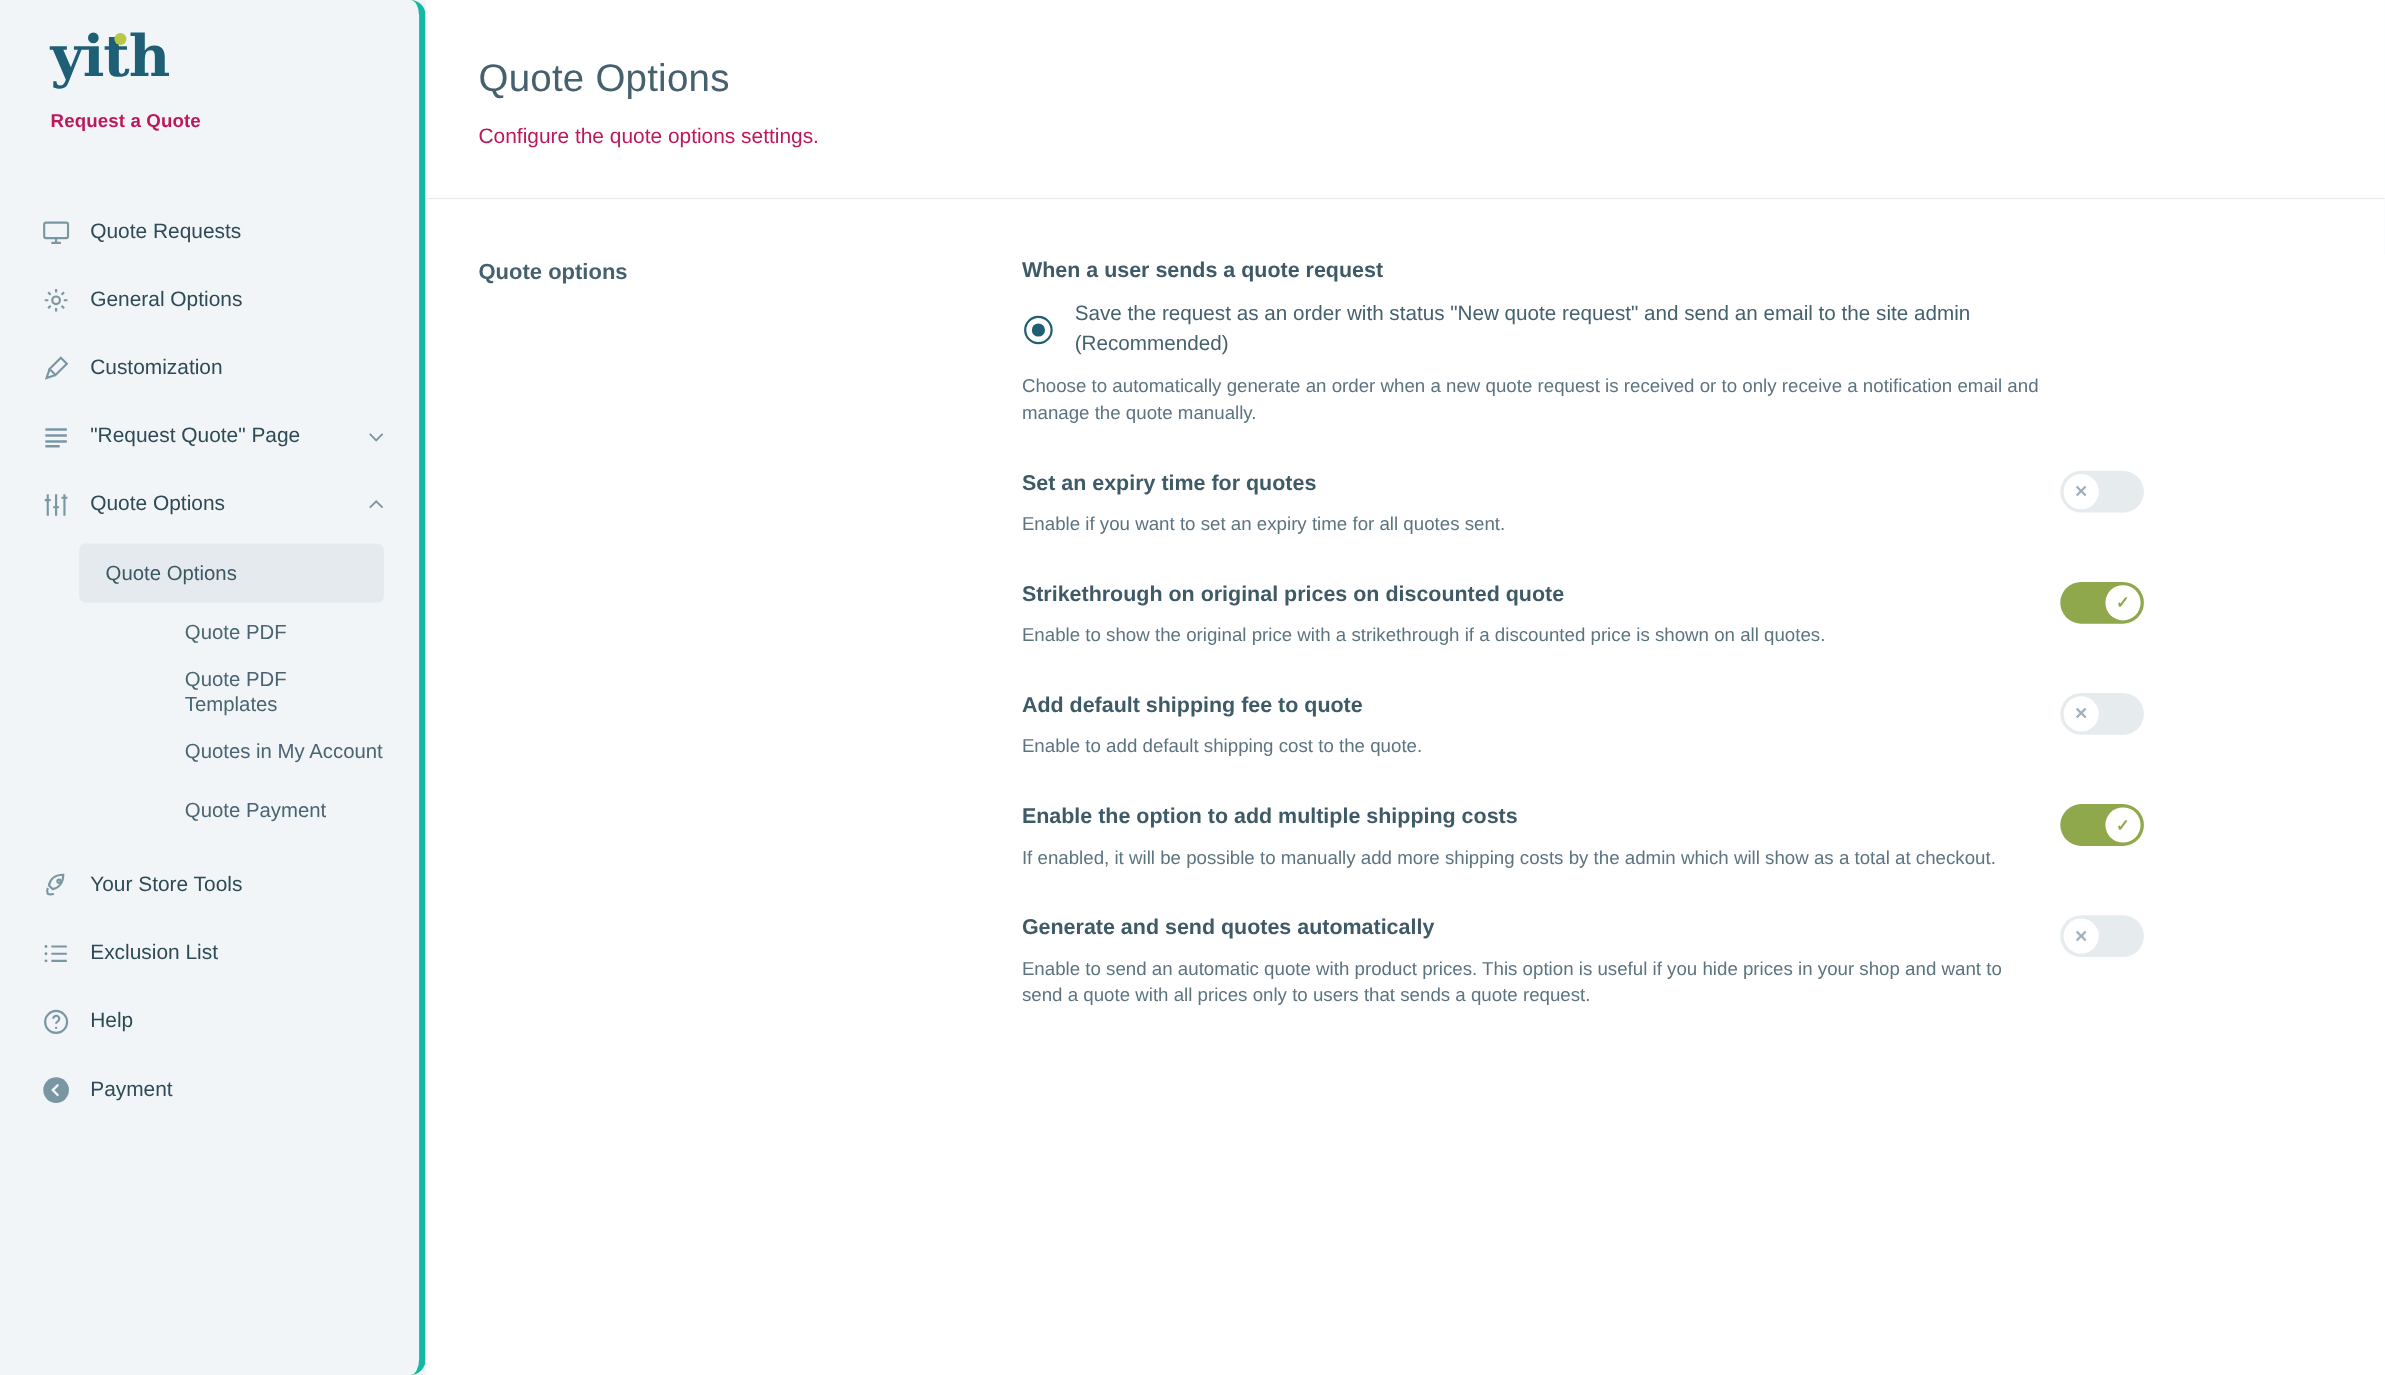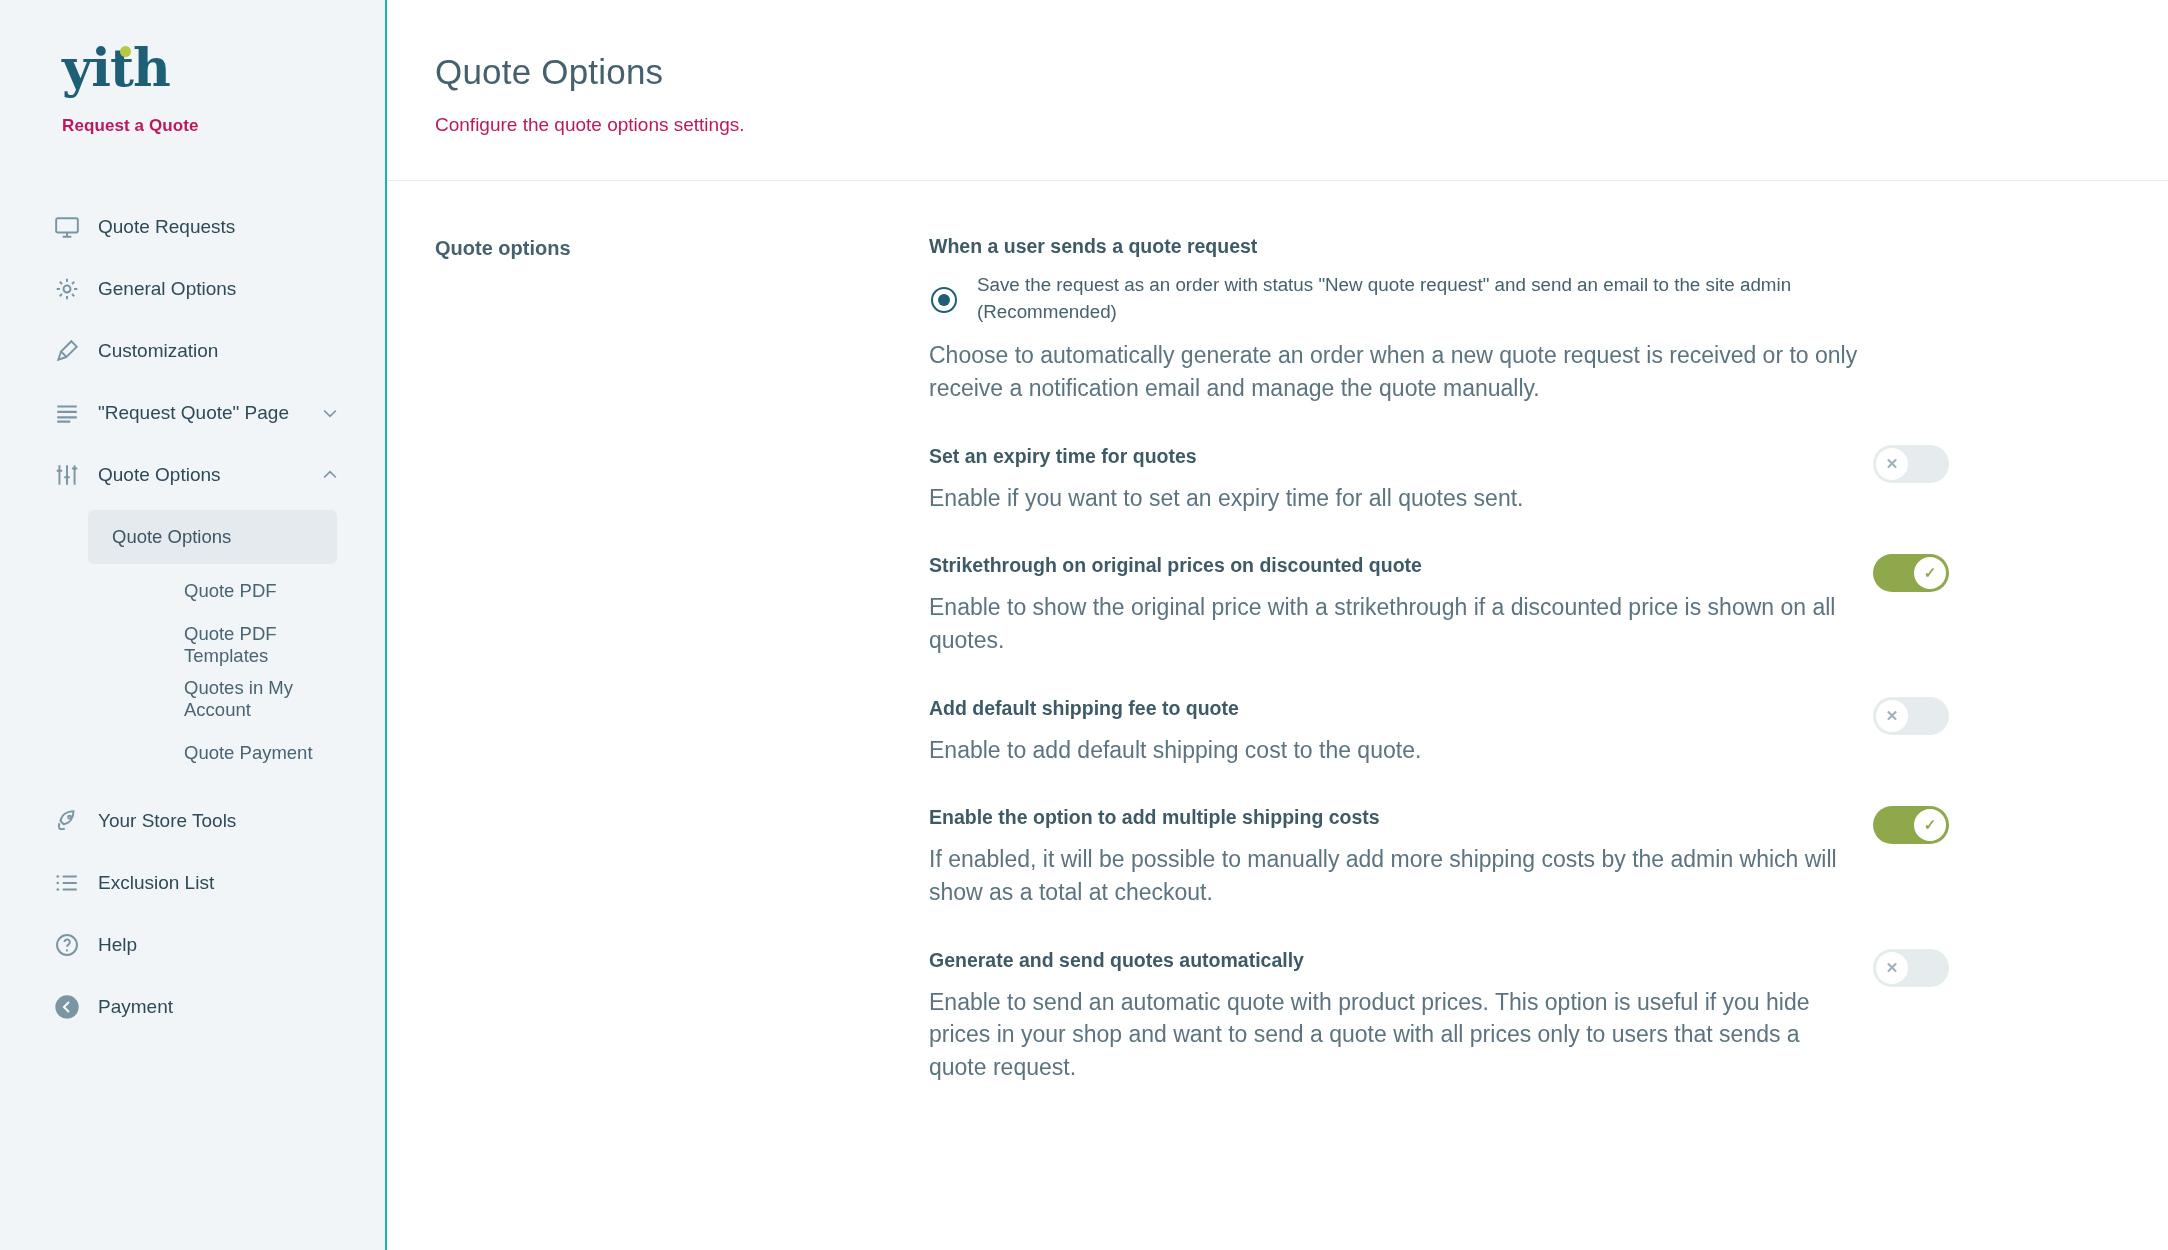--- a/index.html
+++ b/index.html
@@ -22,9 +22,10 @@
     width: 387px;
     flex: 0 0 387px;
     background: #f1f5f8;
-    border-right: 2px solid #14b8a6;
-    padding: 16px;
-    position: relative;
+    border-right: 6px solid #14b8a6;
+    padding: 0;
+    position: relative;
+    border-radius: 14px;
   }
   .brand {
     padding: 26px 0 0 46px;

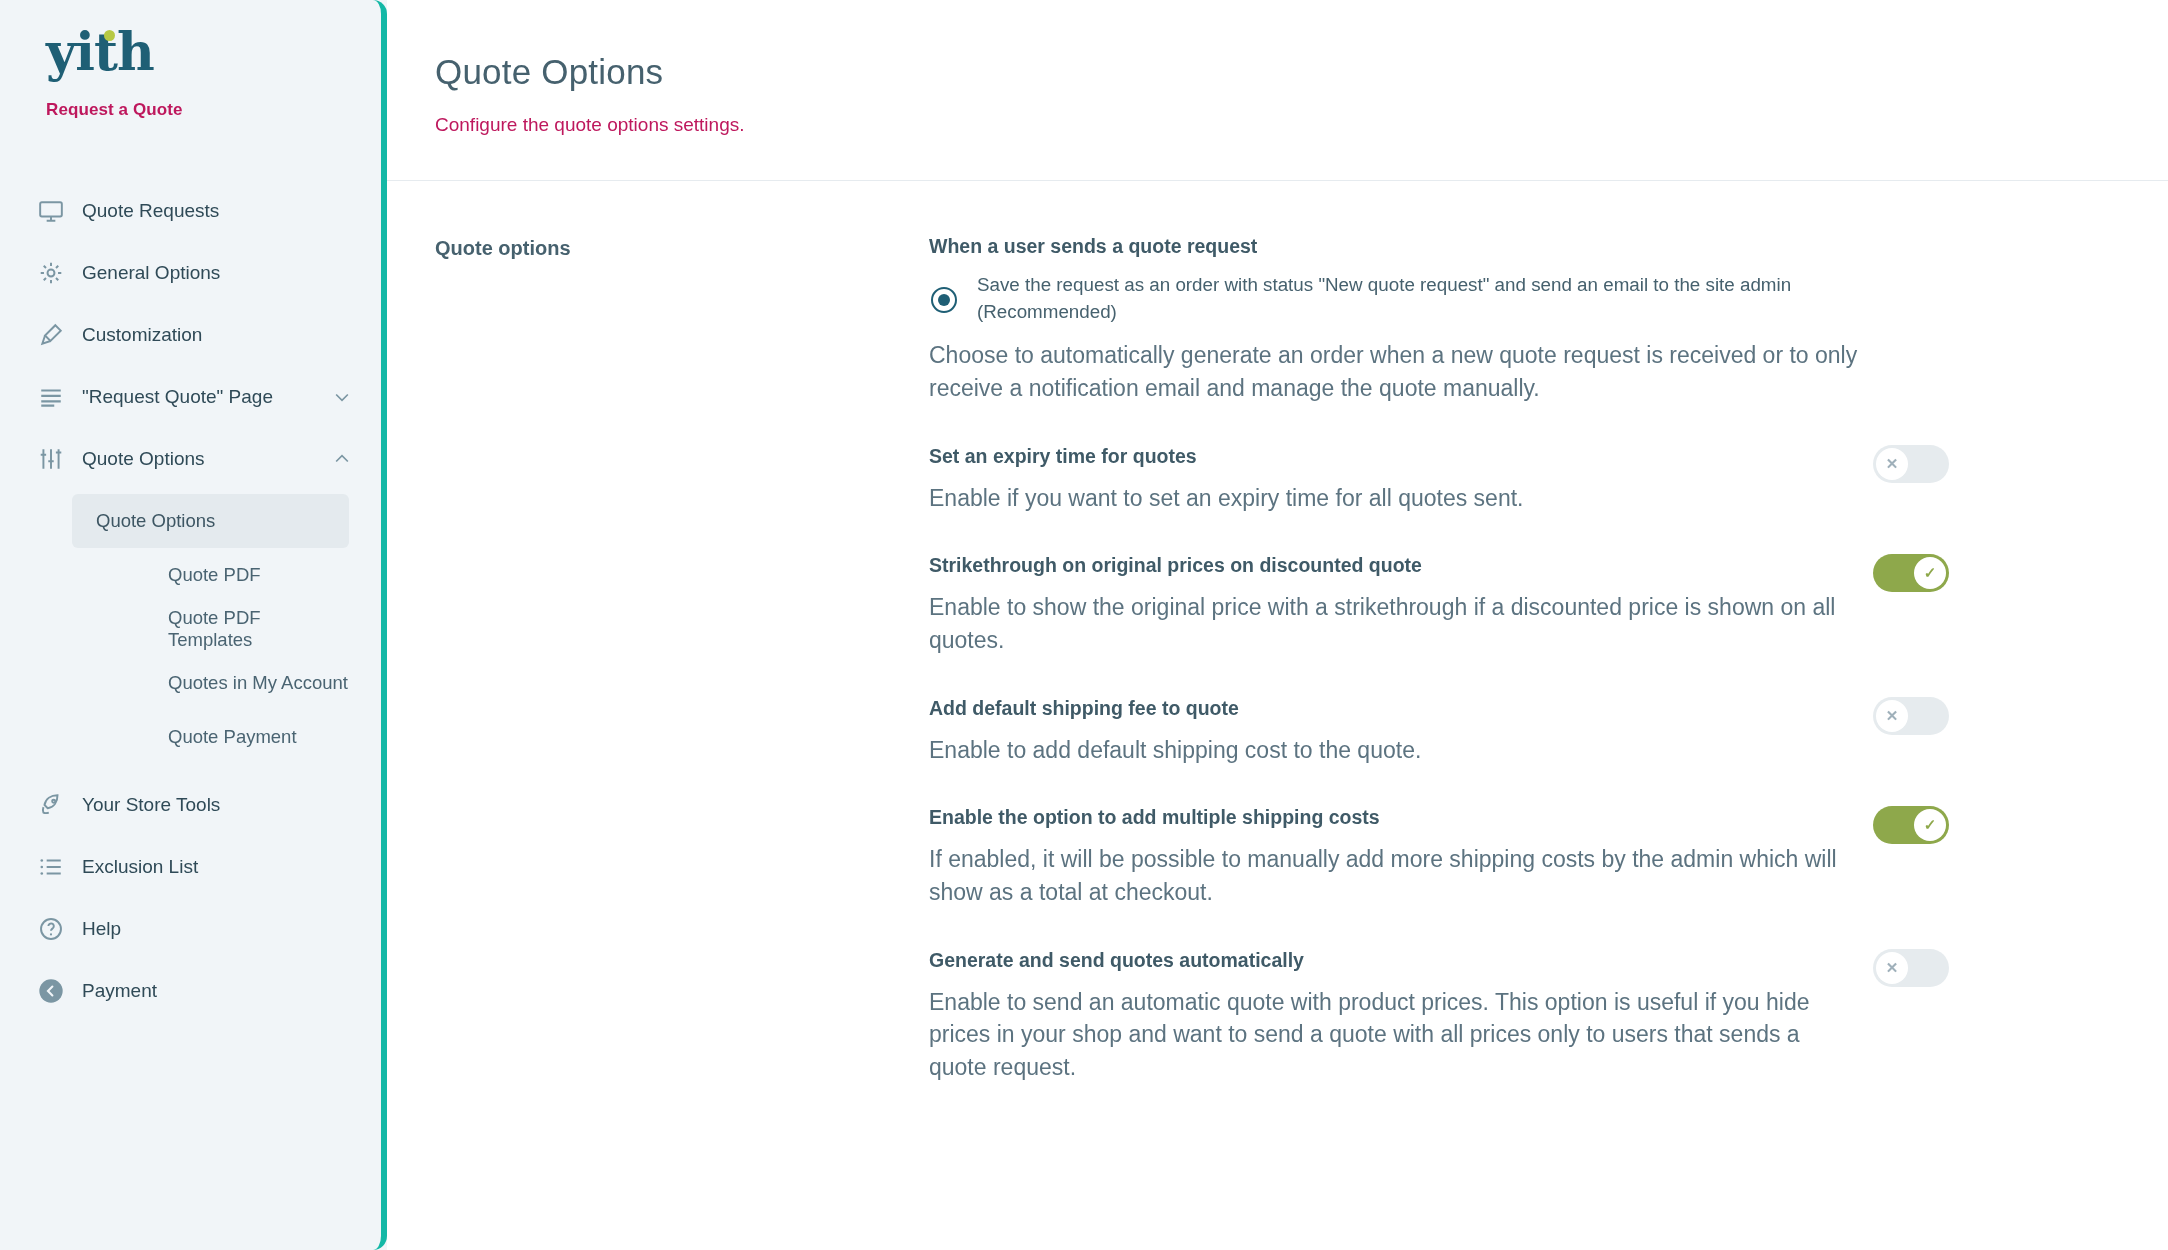--- a/index.html
+++ b/index.html
@@ -155,7 +155,7 @@
     margin: 0 0 14px 0;
   }
   .field-desc {
-    font-size: 23px;
+    font-size: 17px;
     color: #5c7380;
     line-height: 1.42;
     margin: 14px 0 0 0;

